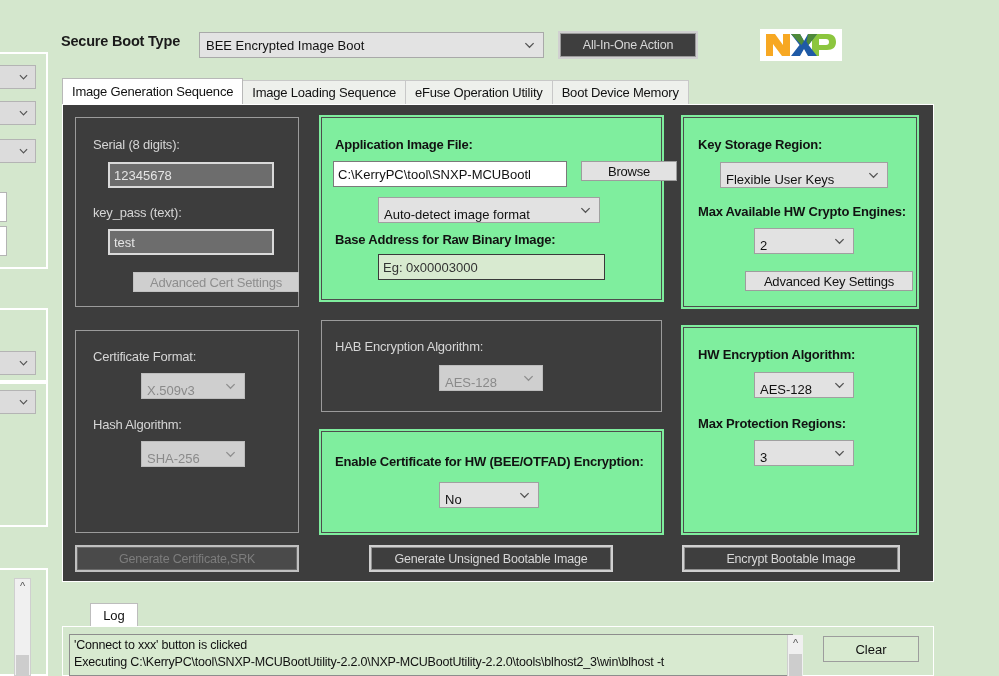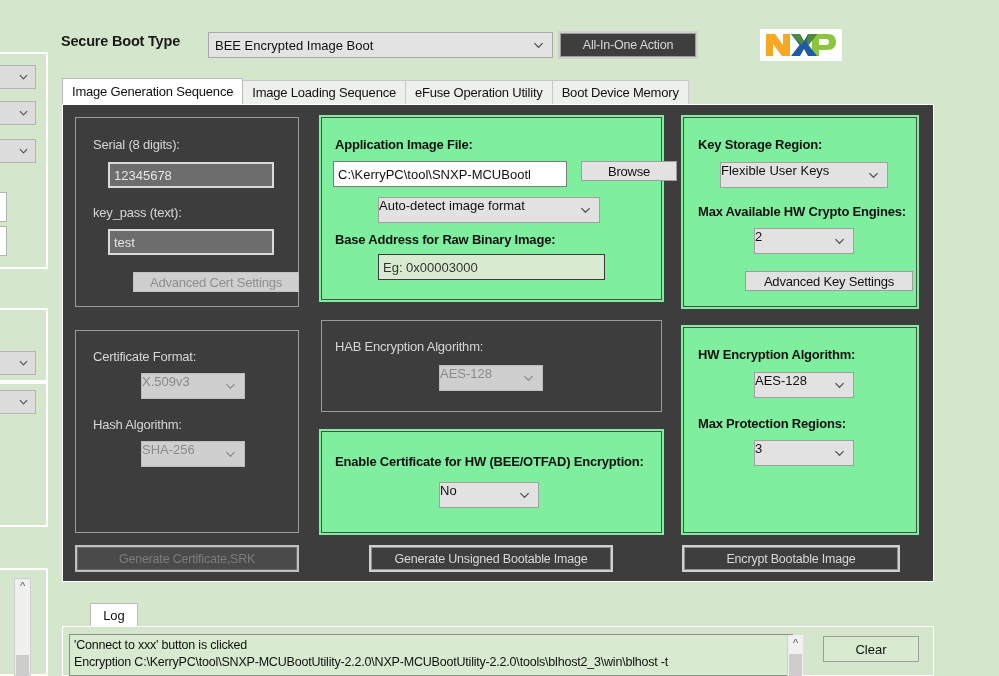--- a/index.html
+++ b/index.html
@@ -68,7 +68,7 @@
   }
   .hdr-combo {
     position: absolute;
-    left: 208px; top: 32px;
+    left: 199px; top: 32px;
     width: 345px; height: 26px;
     background: #e3e3e3;
     border: 1px solid #a9a9a9;

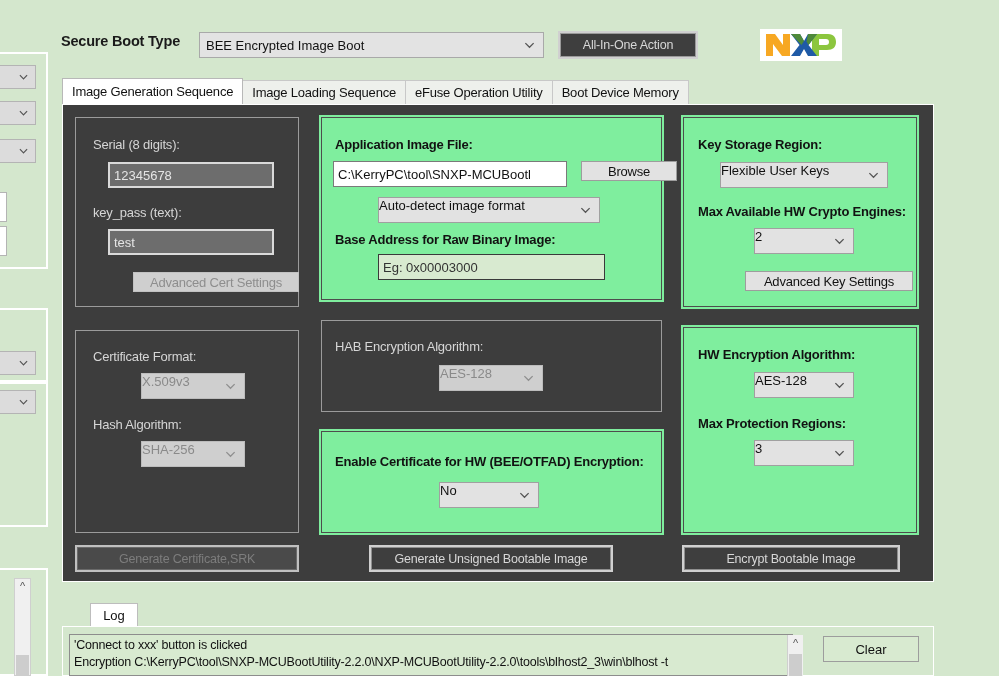--- a/index.html
+++ b/index.html
@@ -186,8 +186,8 @@
     height: 26px;
     background: #e2e2e2;
     border: 1px solid #a0a0a0;
-    display: flex; align-items: flex-start;
-    padding: 0 0;
+    display: flex; align-items: flex-end;
+    padding: 0 5px;
     font-size: 13px; color: #111;
   }
   .combo.disabled {

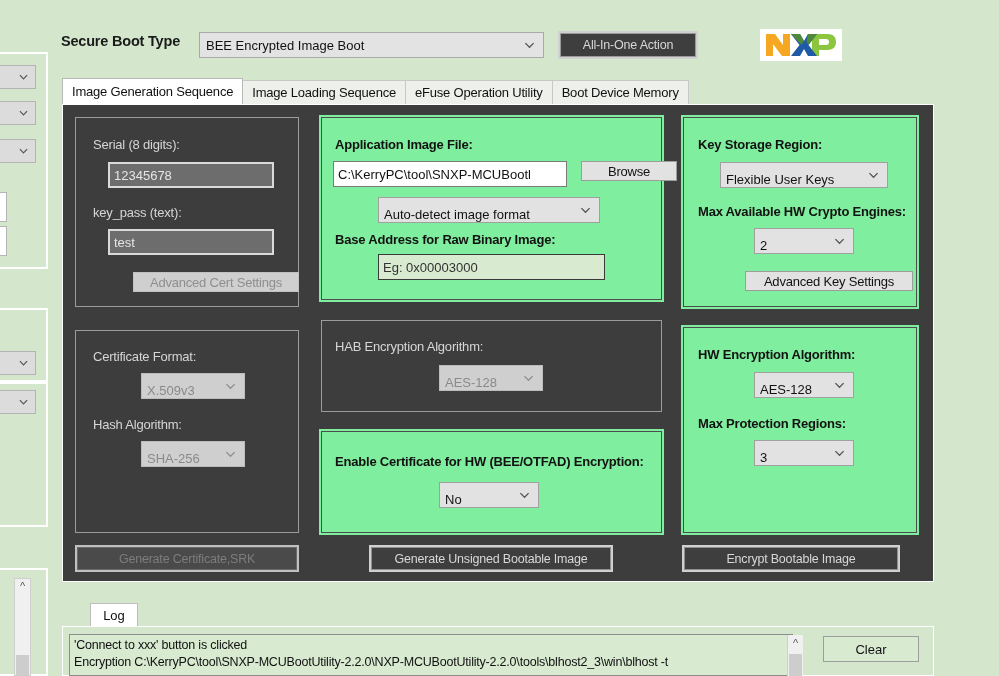--- a/index.html
+++ b/index.html
@@ -508,7 +508,7 @@
 
   <div class="logbox">
     <div class="logline">'Connect to xxx' button is clicked</div>
-    <div class="logline">Encryption C:\KerryPC\tool\SNXP-MCUBootUtility-2.2.0\NXP-MCUBootUtility-2.2.0\tools\blhost2_3\win\blhost -t</div>
+    <div class="logline">Executing C:\KerryPC\tool\SNXP-MCUBootUtility-2.2.0\NXP-MCUBootUtility-2.2.0\tools\blhost2_3\win\blhost -t</div>
   </div>
 
   <div class="log-scroll">

